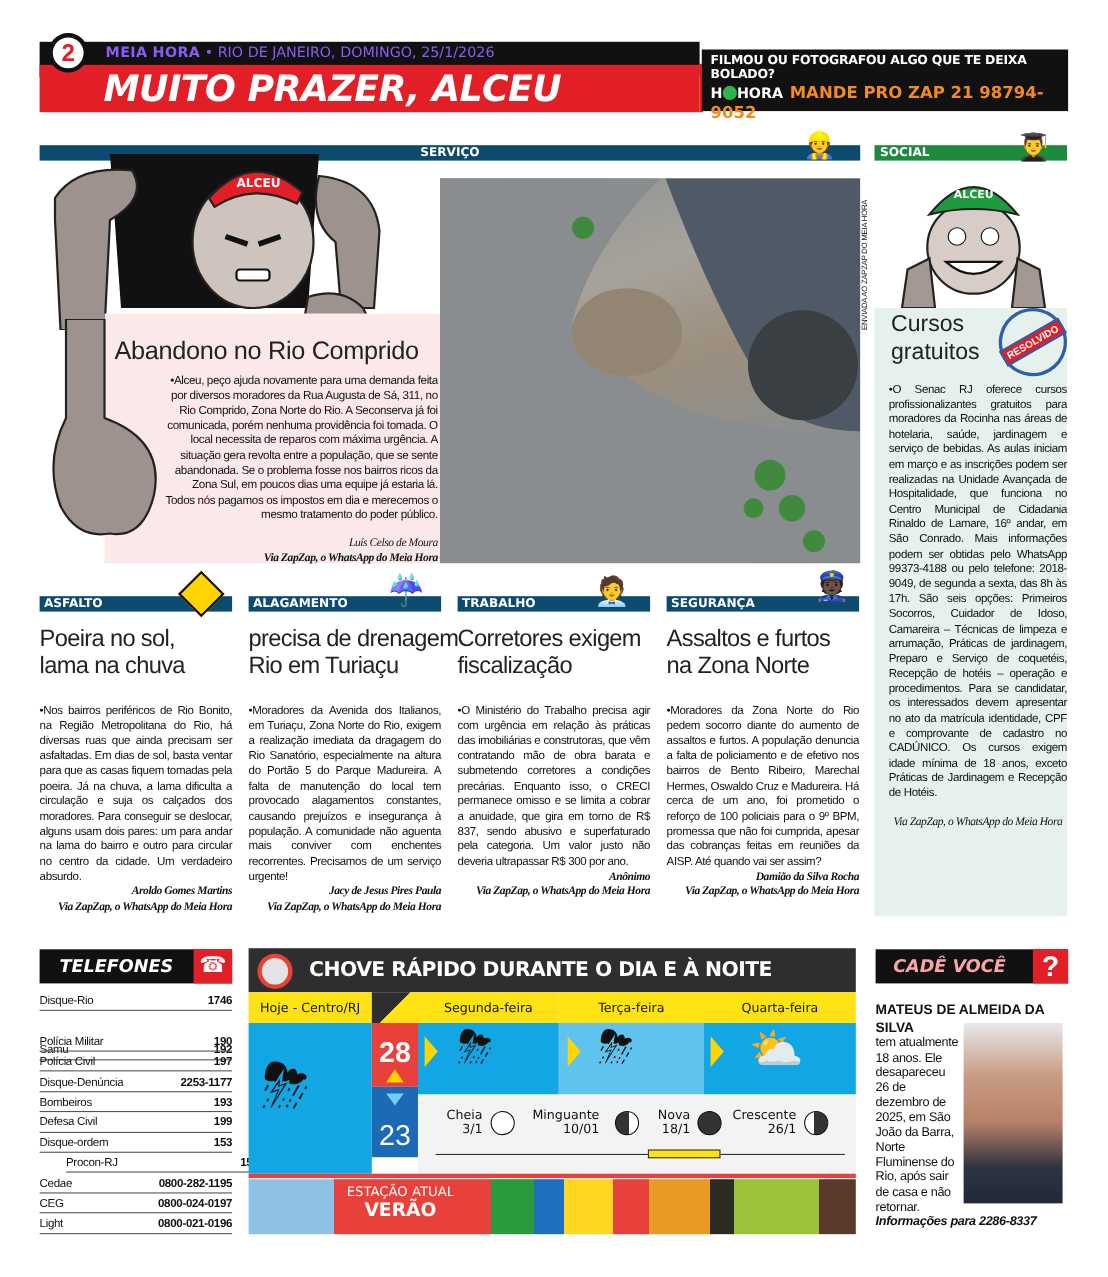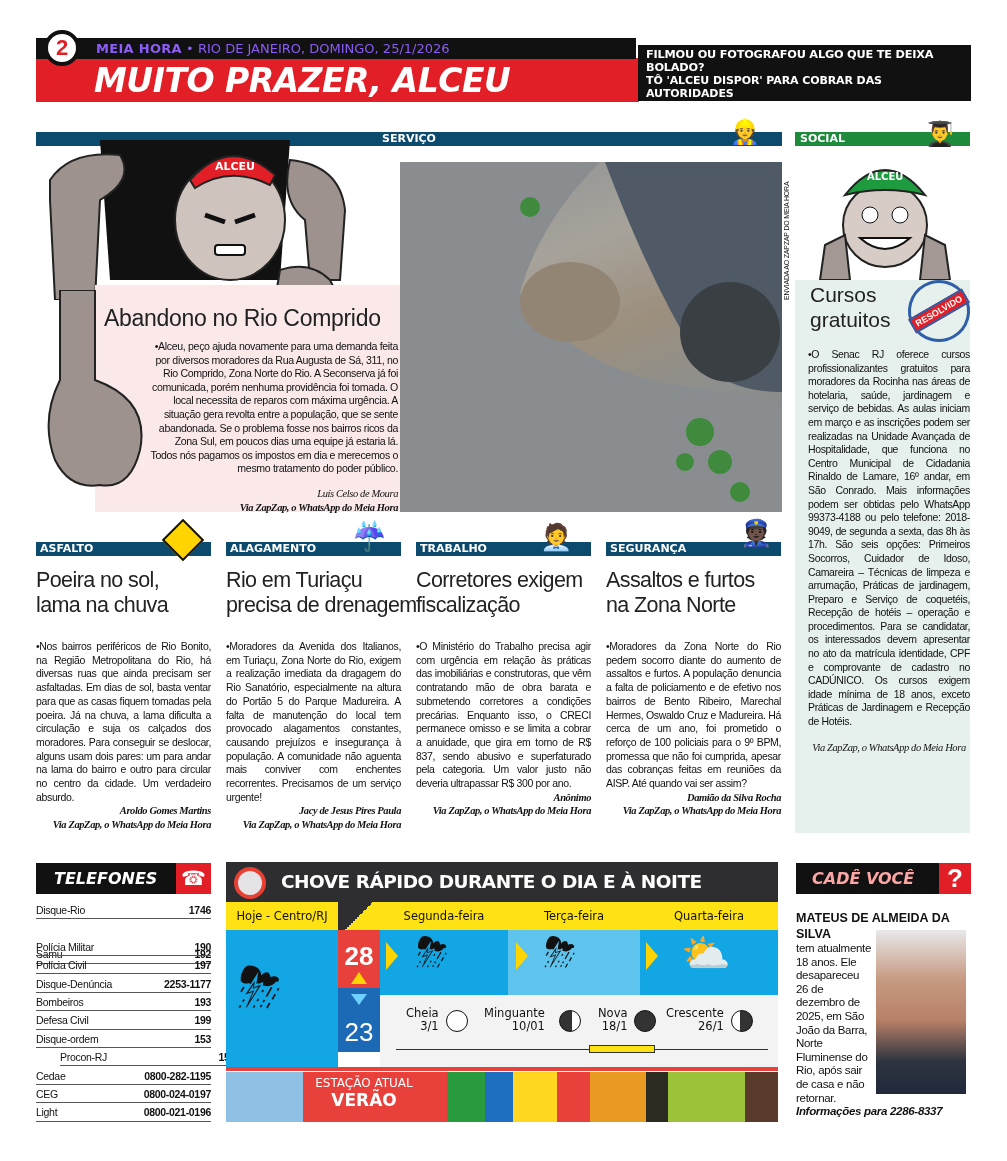--- a/index.html
+++ b/index.html
@@ -71,6 +71,7 @@
 <div class="abs promo-left"></div>
 <div class="abs promo">
   <div class="l1">FILMOU OU FOTOGRAFOU ALGO QUE TE DEIXA BOLADO?</div>
+  <div class="l2"><span class="logo">H<i></i><span>HORA</span></span><span>MANDE PRO ZAP 21 98794-9052</span></div>
   <div class="l3">TÔ 'ALCEU DISPOR' PARA COBRAR DAS AUTORIDADES</div>
 </div>
 

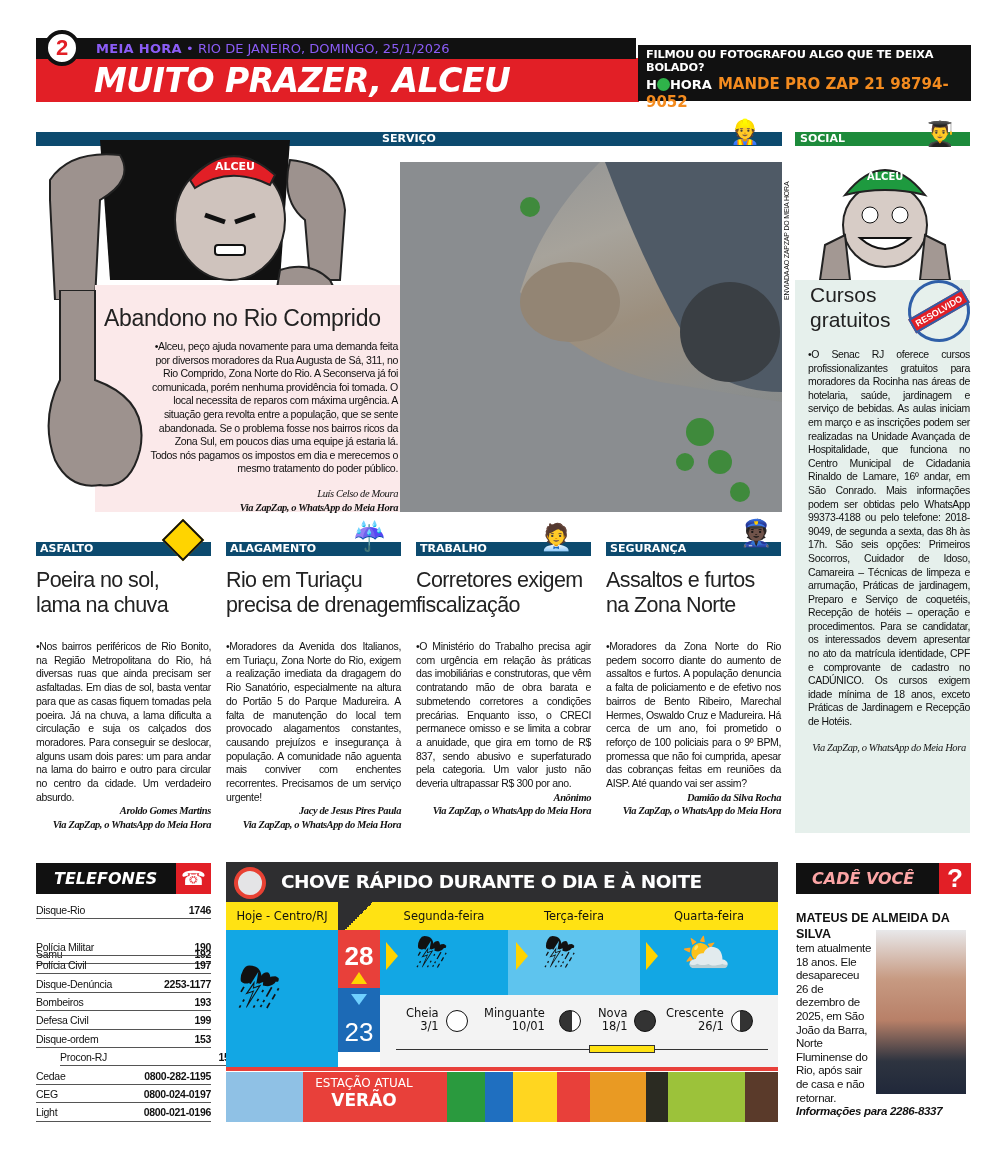--- a/index.html
+++ b/index.html
@@ -156,8 +156,8 @@
     <div>lama na chuva</div>
   </div>
 <div class="abs col-title" style="left:226px">
+    <div>precisa de drenagem</div>
     <div>Rio em Turiaçu</div>
-    <div>precisa de drenagem</div>
   </div>
 <div class="abs col-title" style="left:416px">
     <div>Corretores exigem</div>

